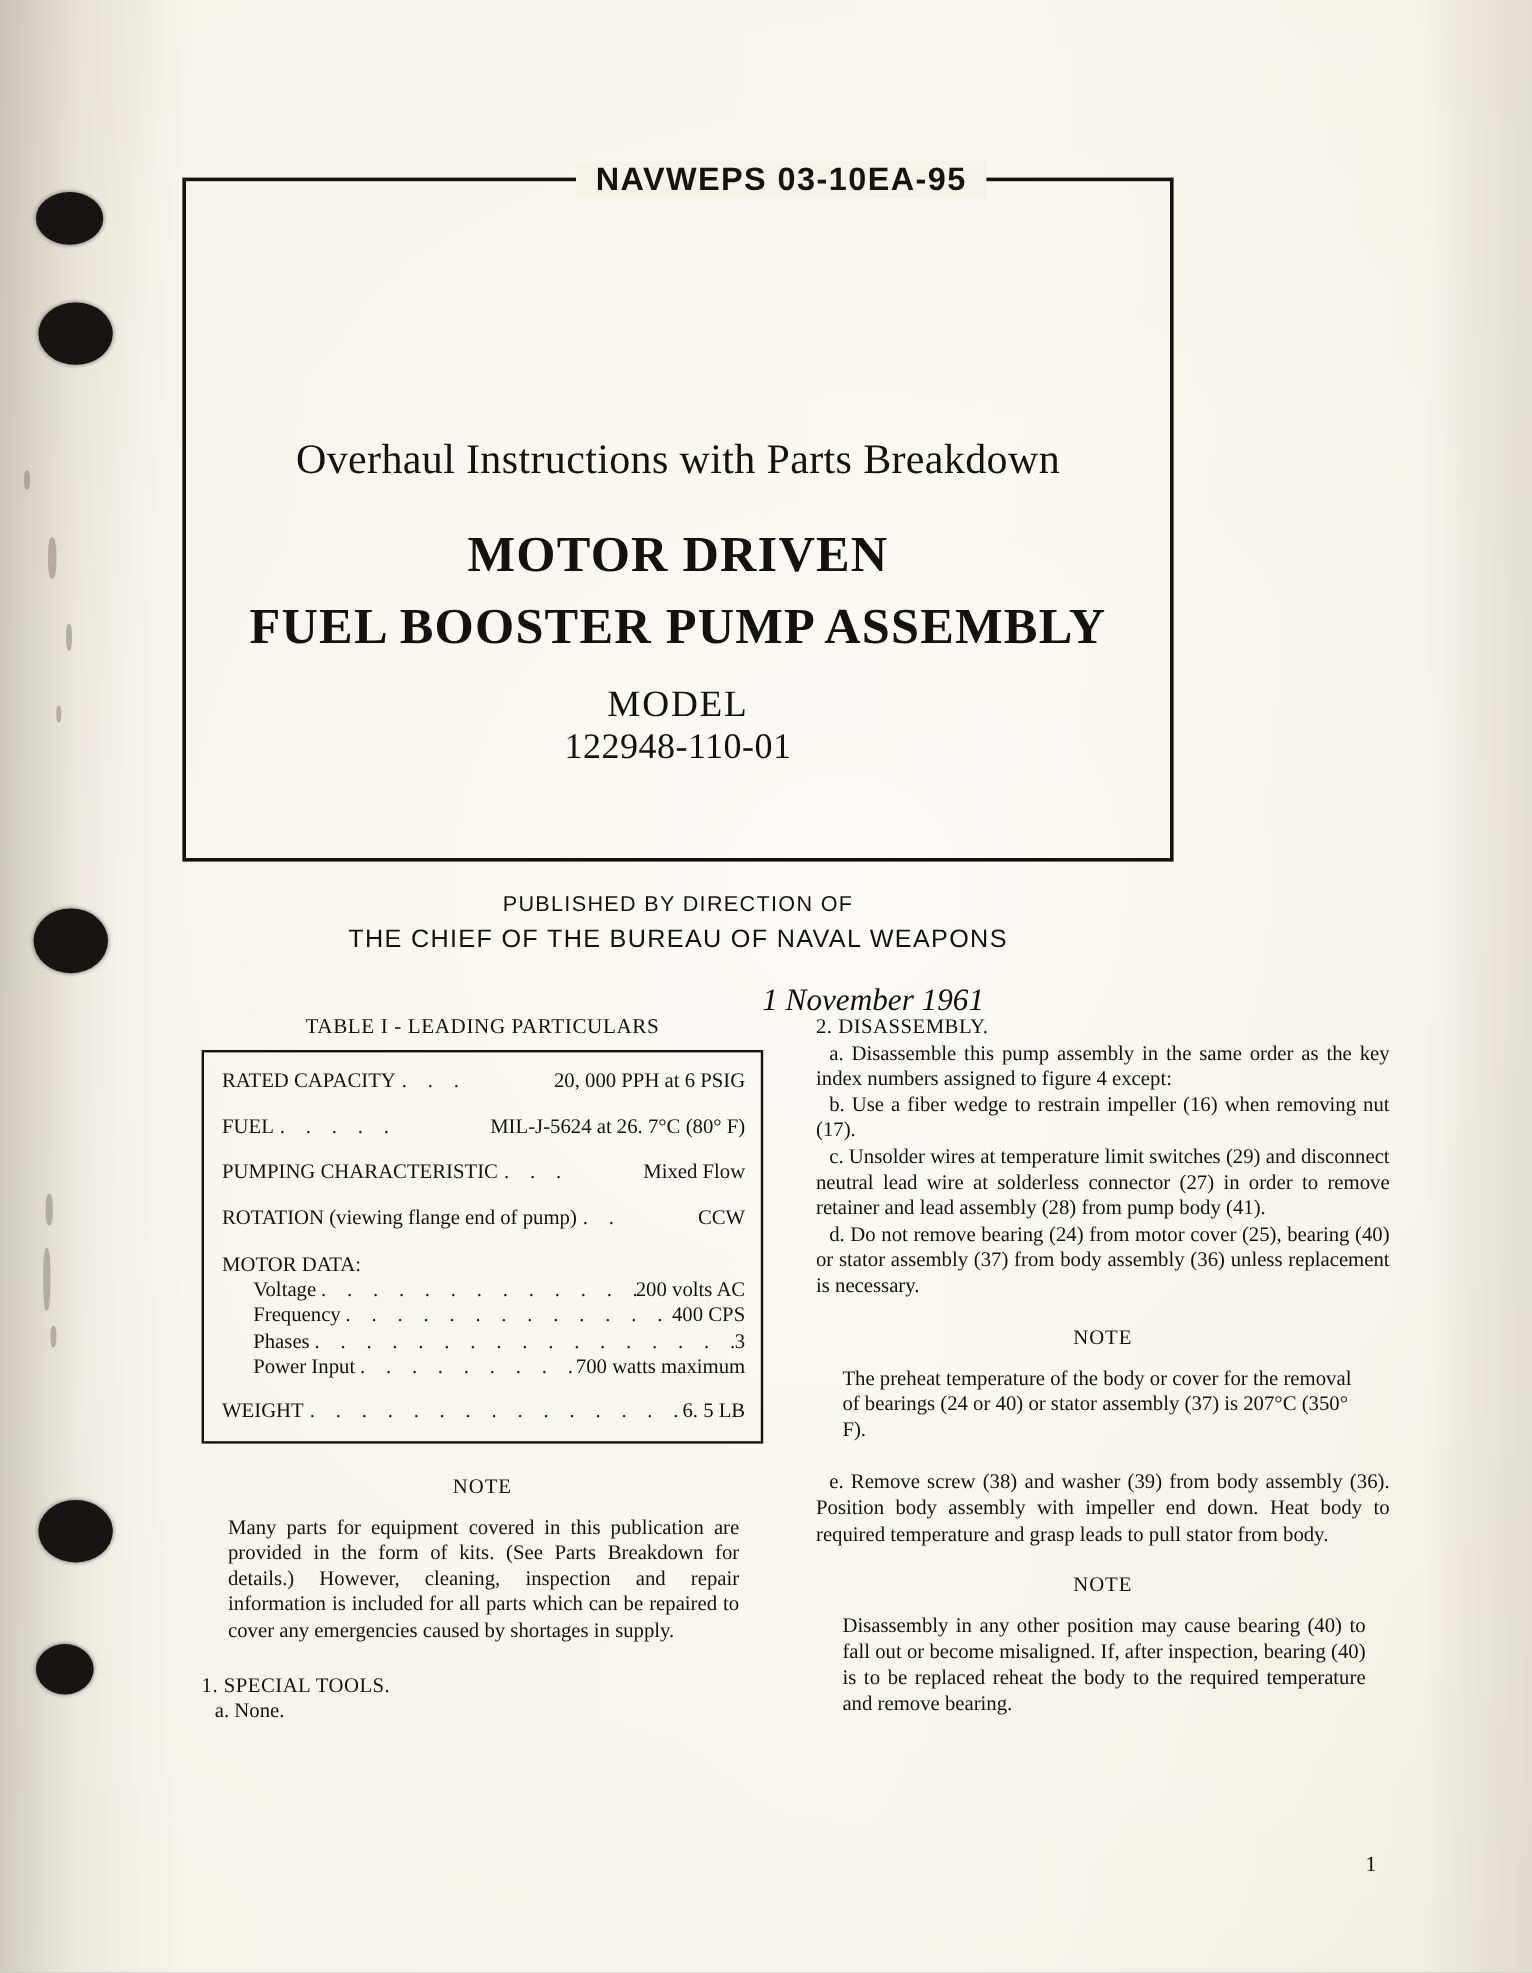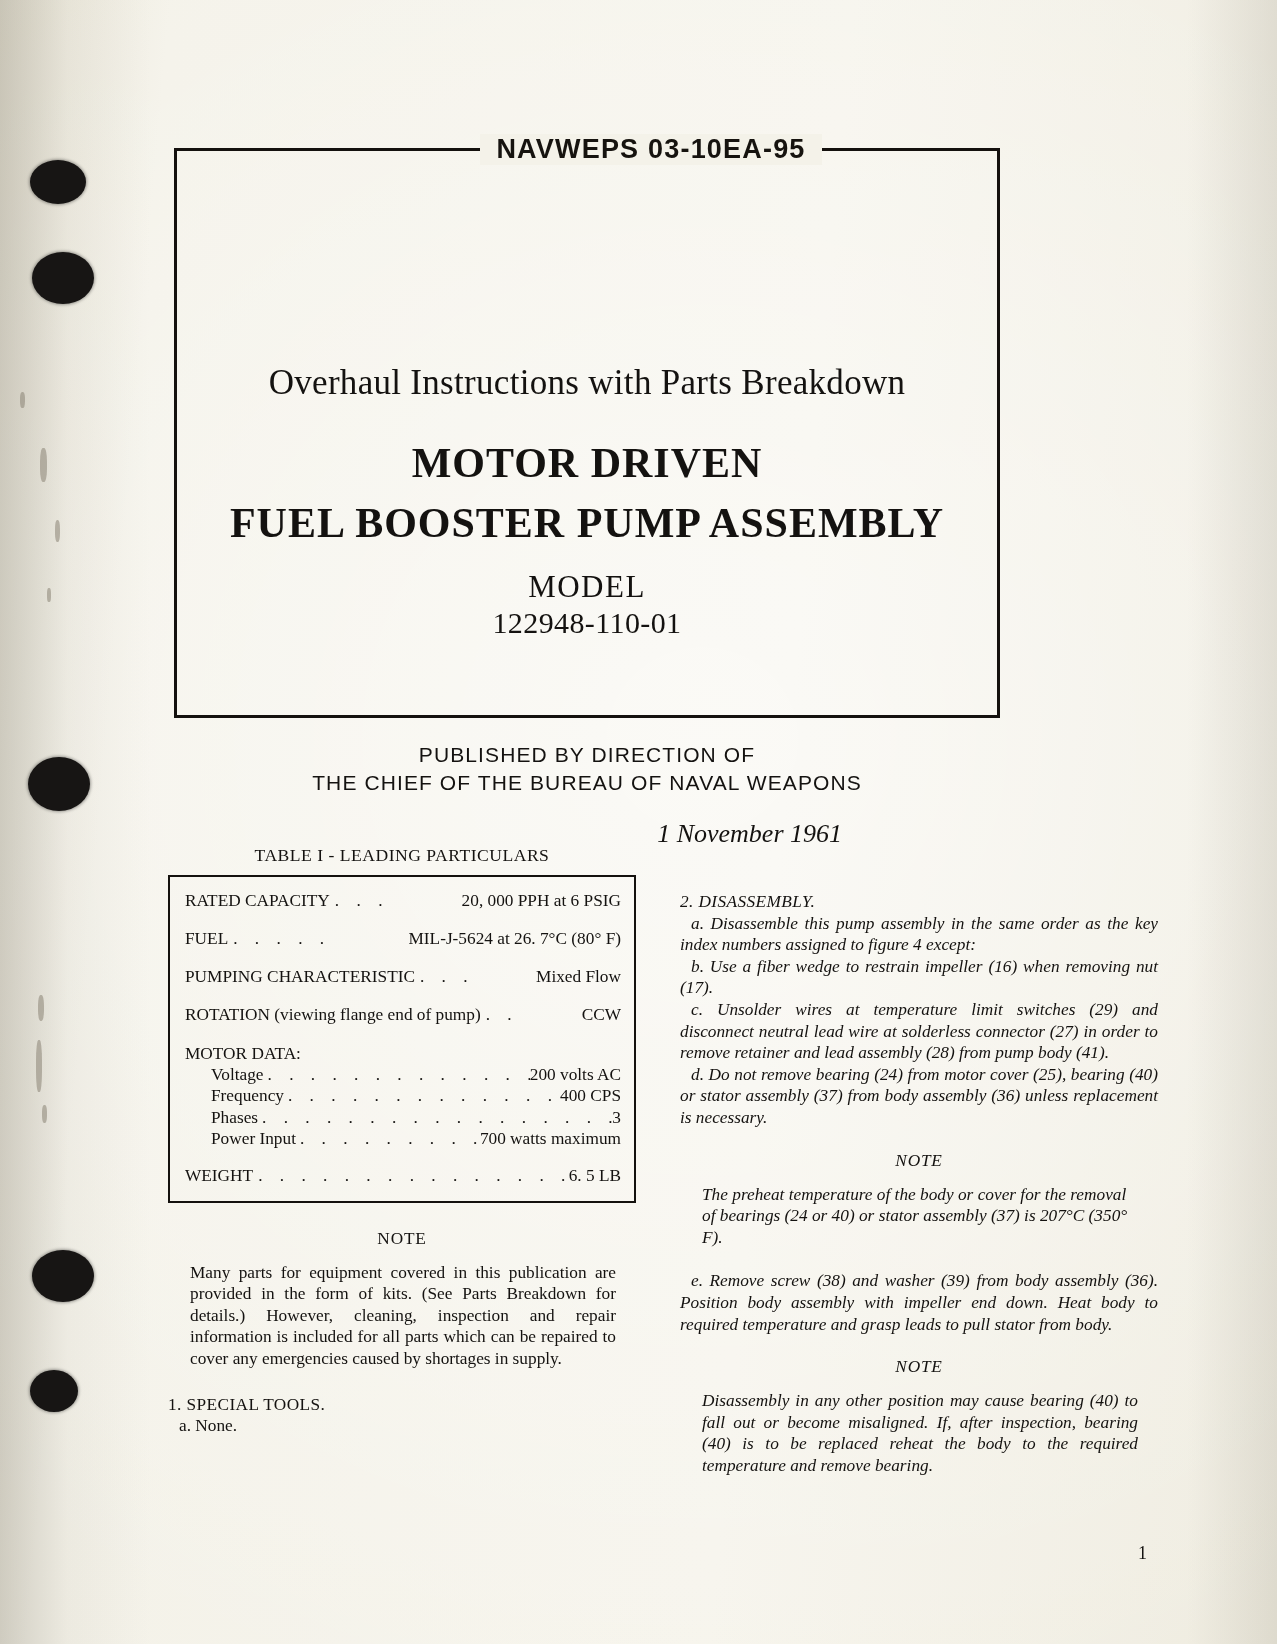--- a/index.html
+++ b/index.html
@@ -56,7 +56,7 @@
   
   #title-frame {
     position: absolute;
-    left: 174px;
+    left: 152px;
     top: 148px;
     width: 826px;
     height: 570px;

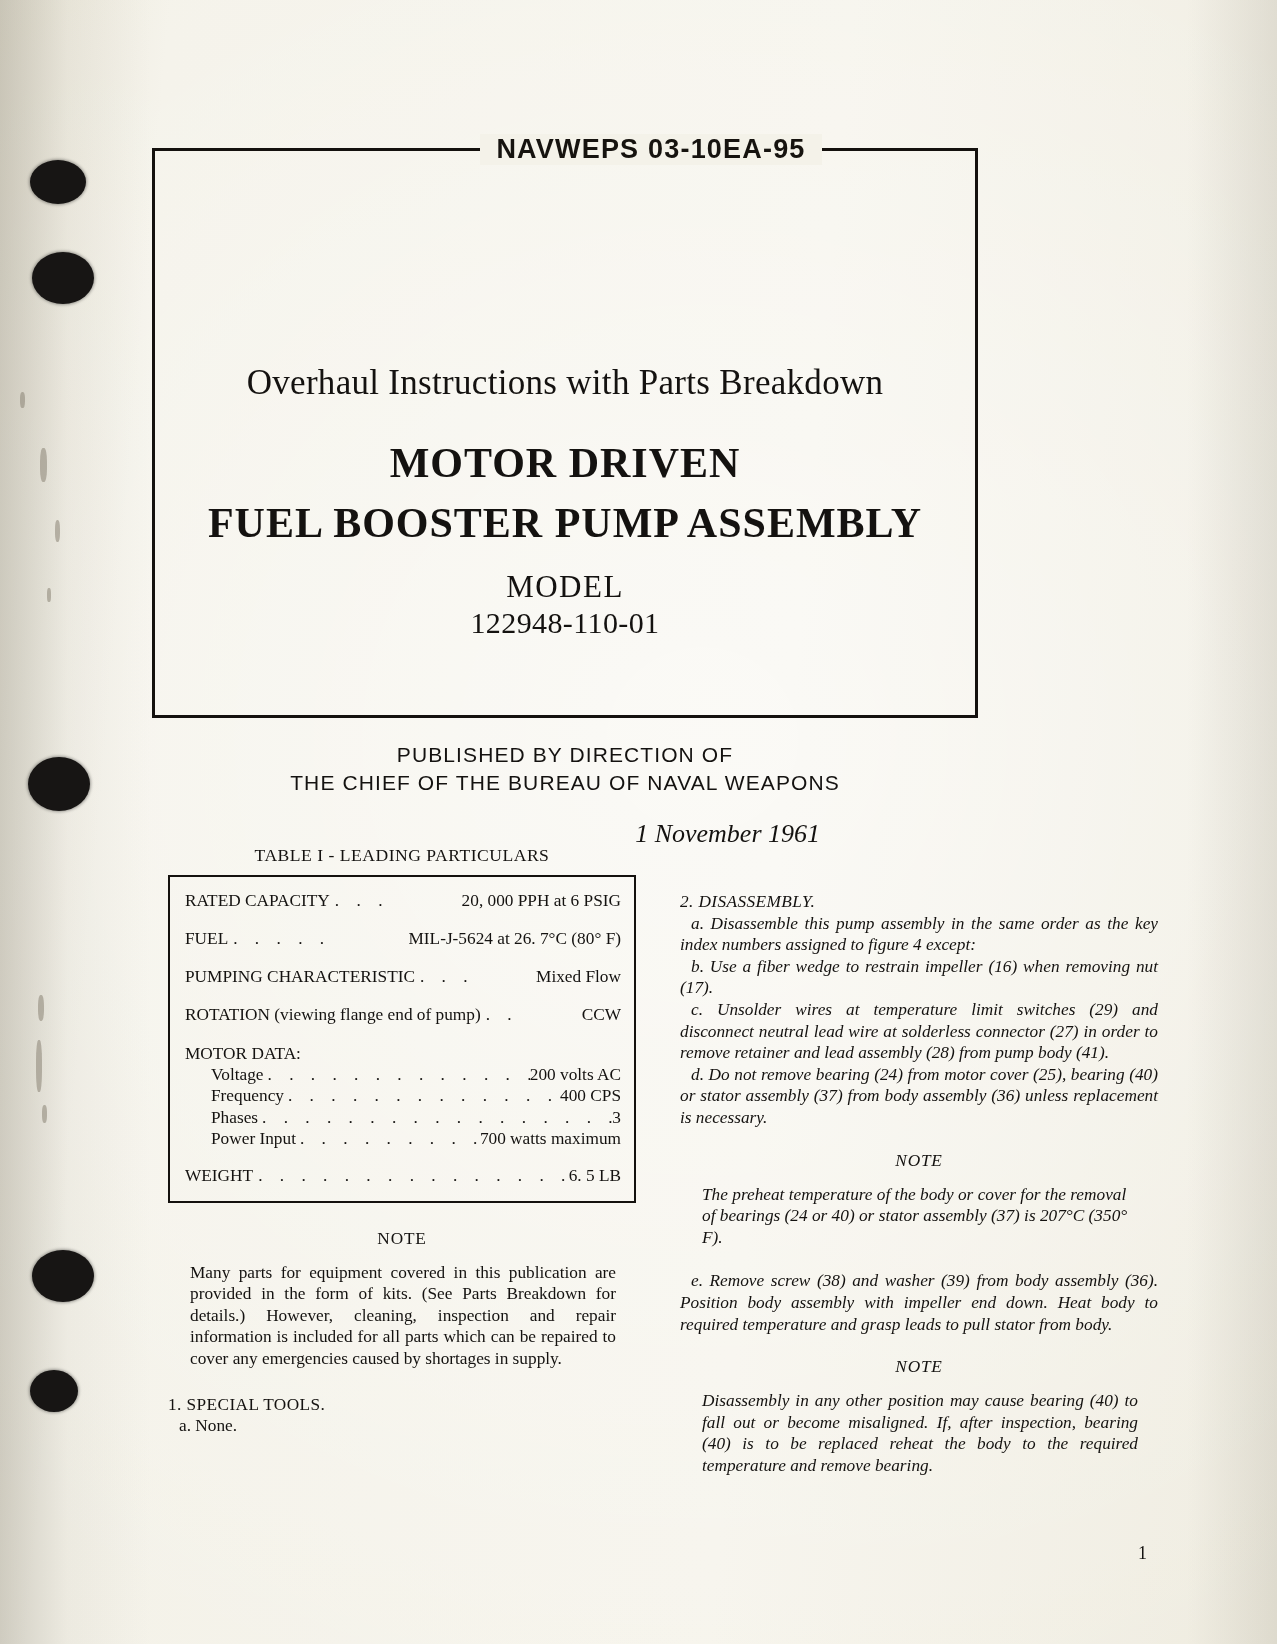--- a/index.html
+++ b/index.html
@@ -129,7 +129,7 @@
     position: absolute;
     top: 592px; left: 0; right: 0;
     font-family: "Liberation Sans", "DejaVu Sans", sans-serif;
-    font-size: 21px;
+    font-size: 18px;
     letter-spacing: 1.1px;
   }
   #pub-line-2 {

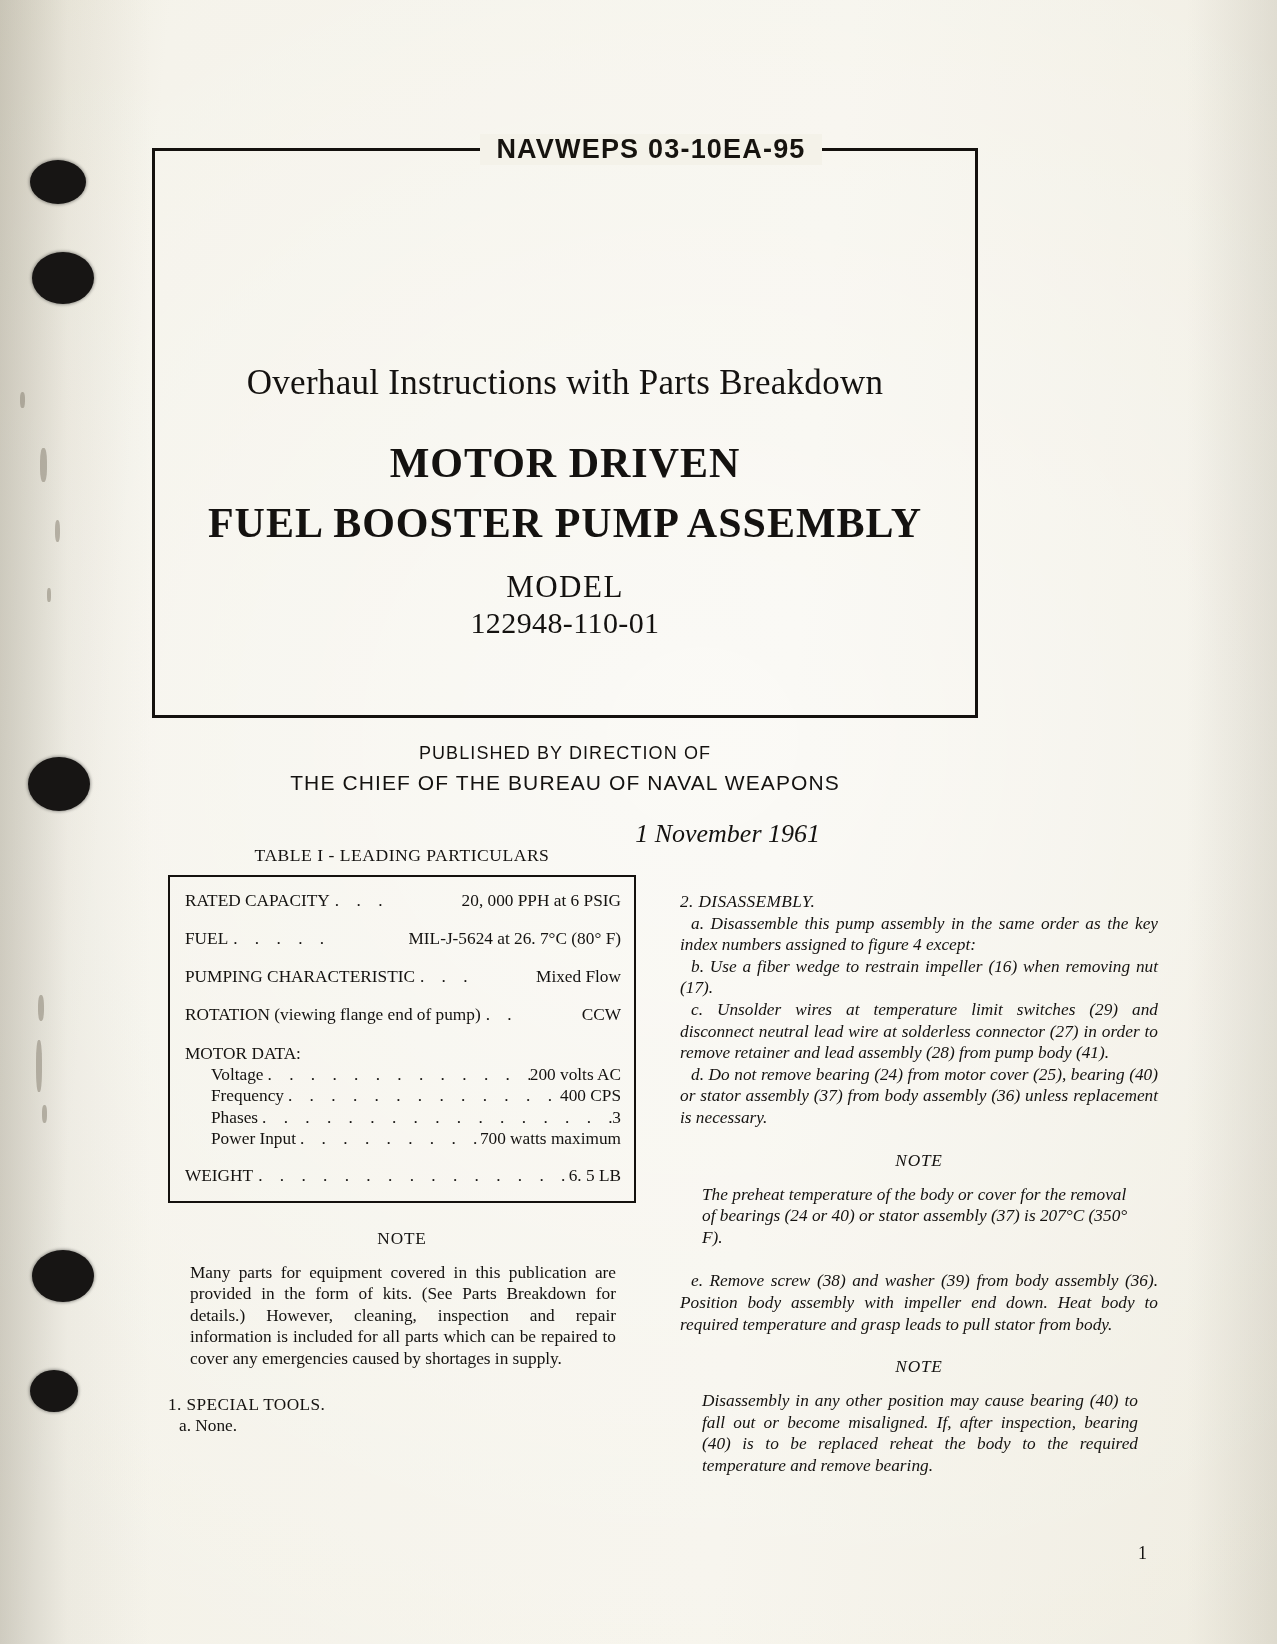--- a/index.html
+++ b/index.html
@@ -158,9 +158,8 @@
   #col-right {
     position: absolute;
     left: 680px;
-    top: 891px;
+    top: 845px;
     width: 478px;
-    font-style: italic;
   }
   .note-head {
     text-align: center;

